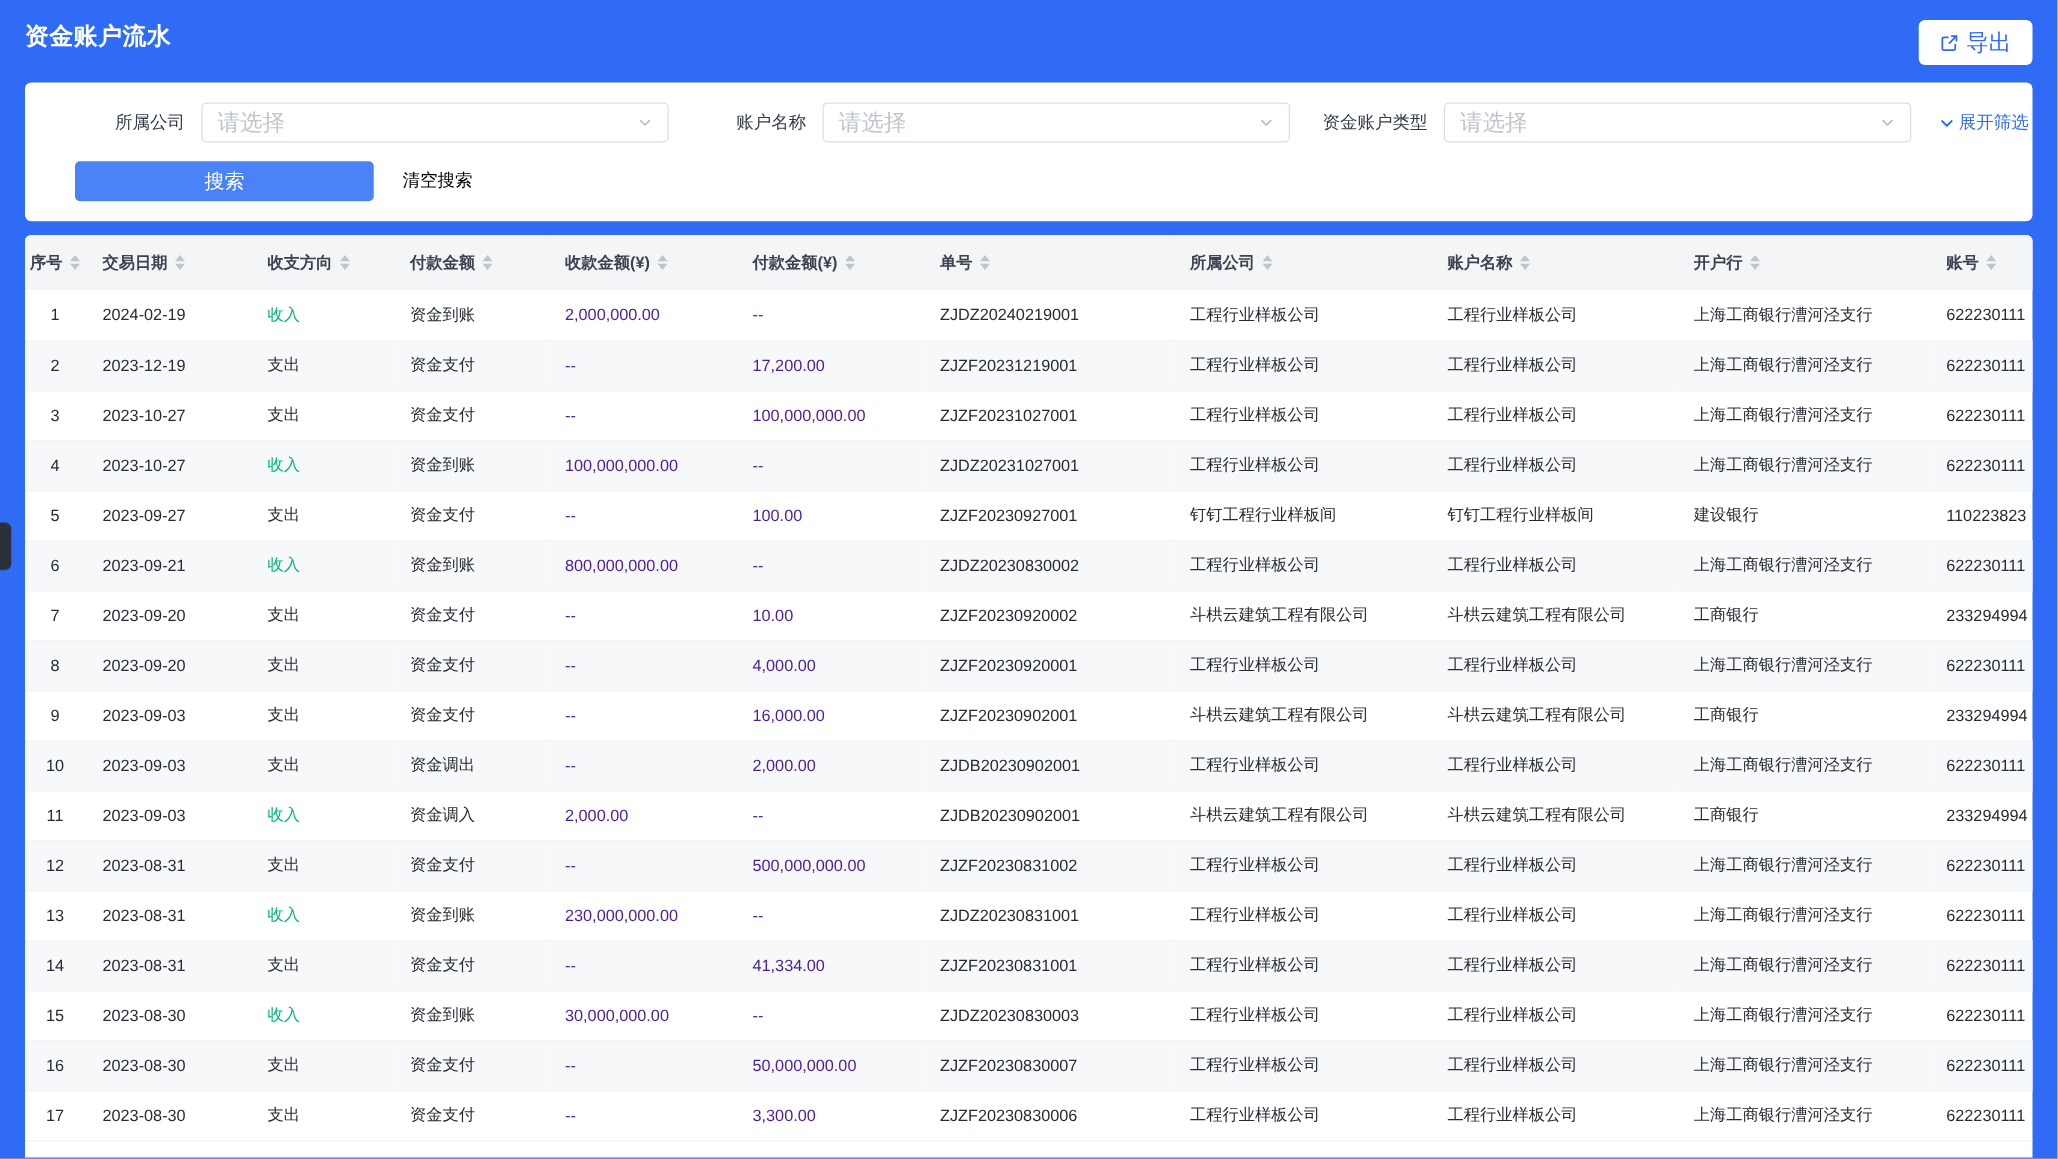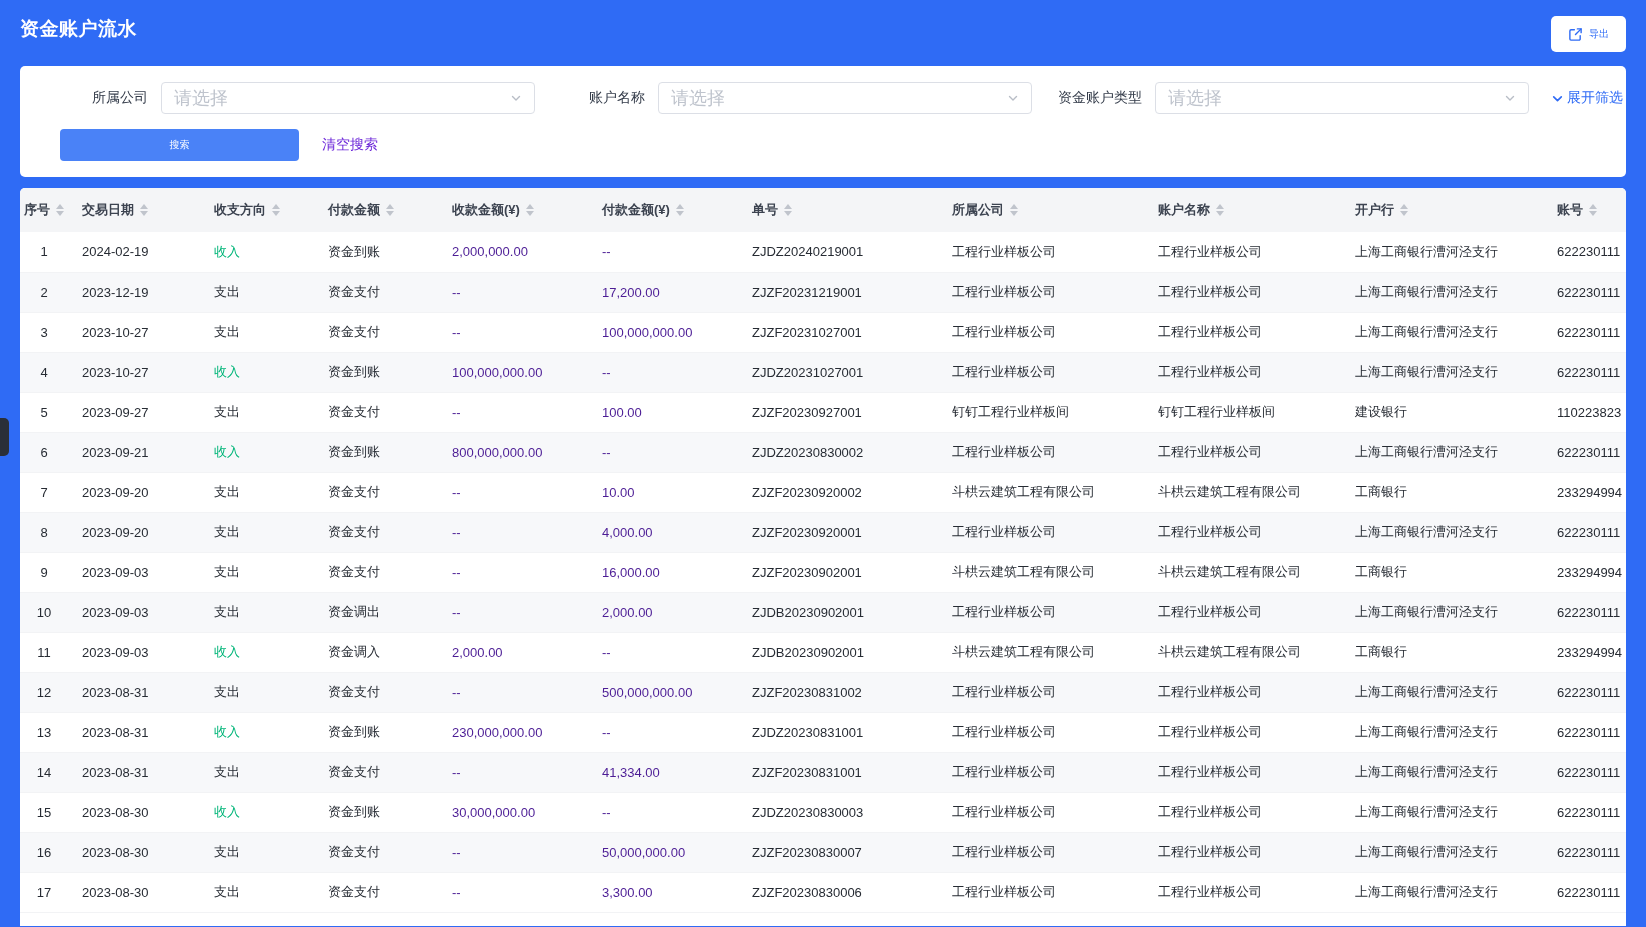--- a/index.html
+++ b/index.html
@@ -18,7 +18,7 @@
   .export-btn {
     display:inline-flex; align-items:center; gap:6px;
     background:#fff; color:#2F6BF5; border:none; border-radius:5px;
-    height:36px; padding:0 17px; font-size:10px; cursor:pointer;
+    height:36px; padding:0 17px; font-size:18px; cursor:pointer;
     font-family:inherit;
   }
   .export-btn svg { display:block; }

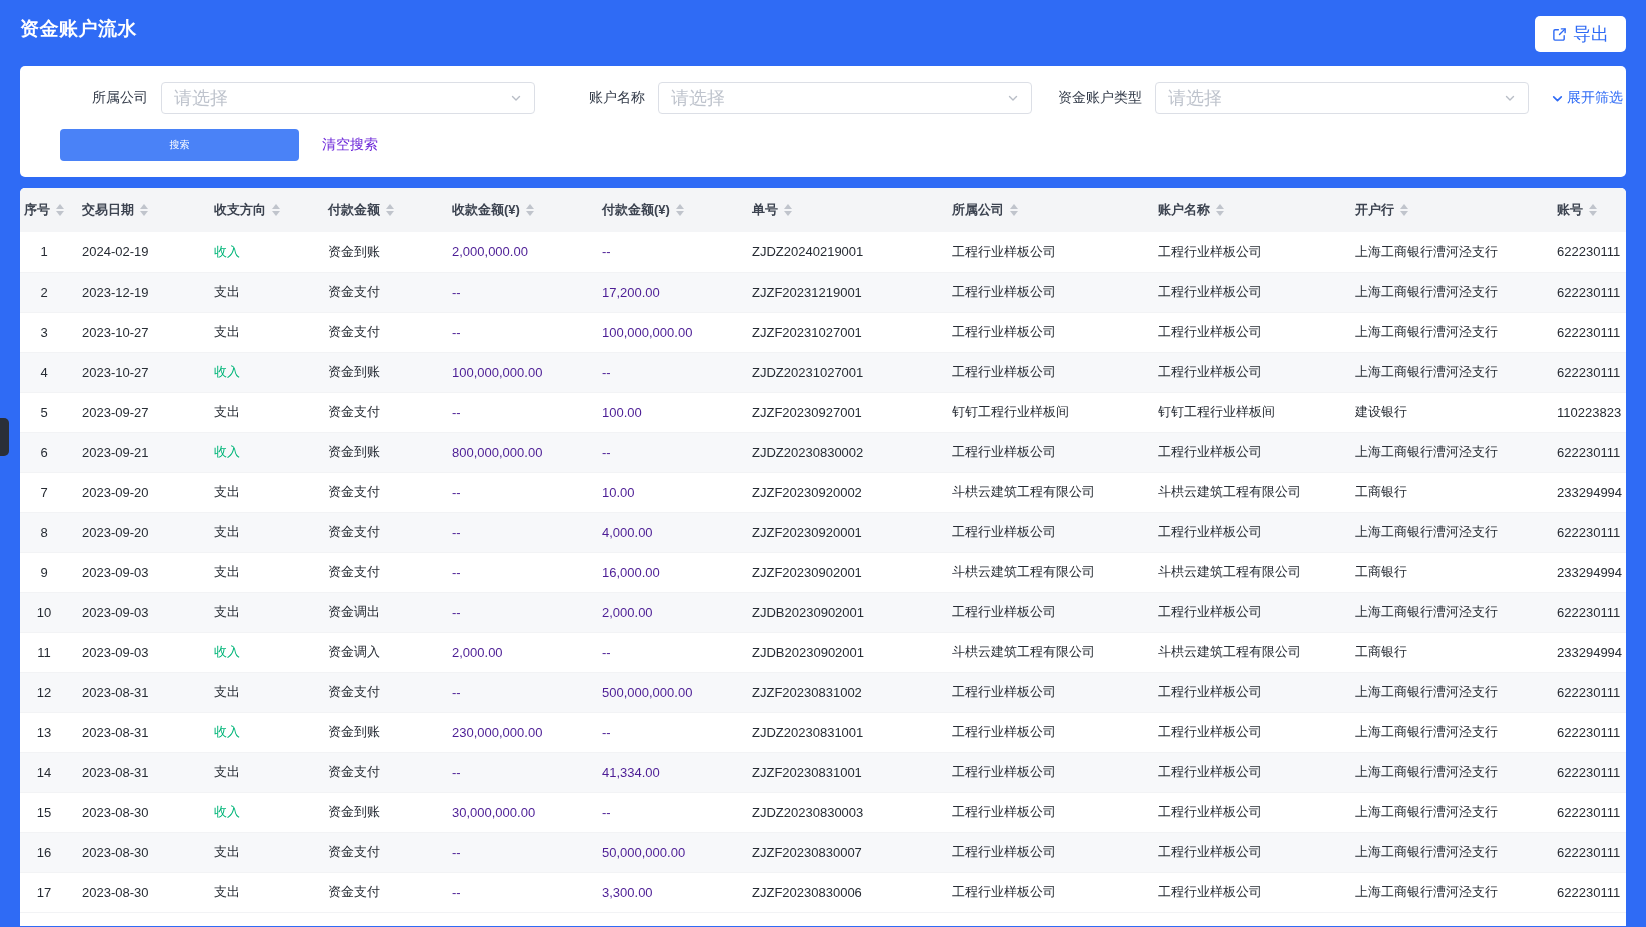--- a/index.html
+++ b/index.html
@@ -48,7 +48,7 @@
   .actions-row { display:flex; align-items:center; margin-top:15px; }
   .search-btn {
     width:239px; height:32px; background:#4a82f7; border:none; border-radius:4px;
-    color:#fff; font-size:10px; cursor:pointer; font-family:inherit;
+    color:#fff; font-size:16px; cursor:pointer; font-family:inherit;
   }
   .clear-link {
     margin-left:23px; color:#6d28d9; font-size:14px; cursor:pointer; text-decoration:none;

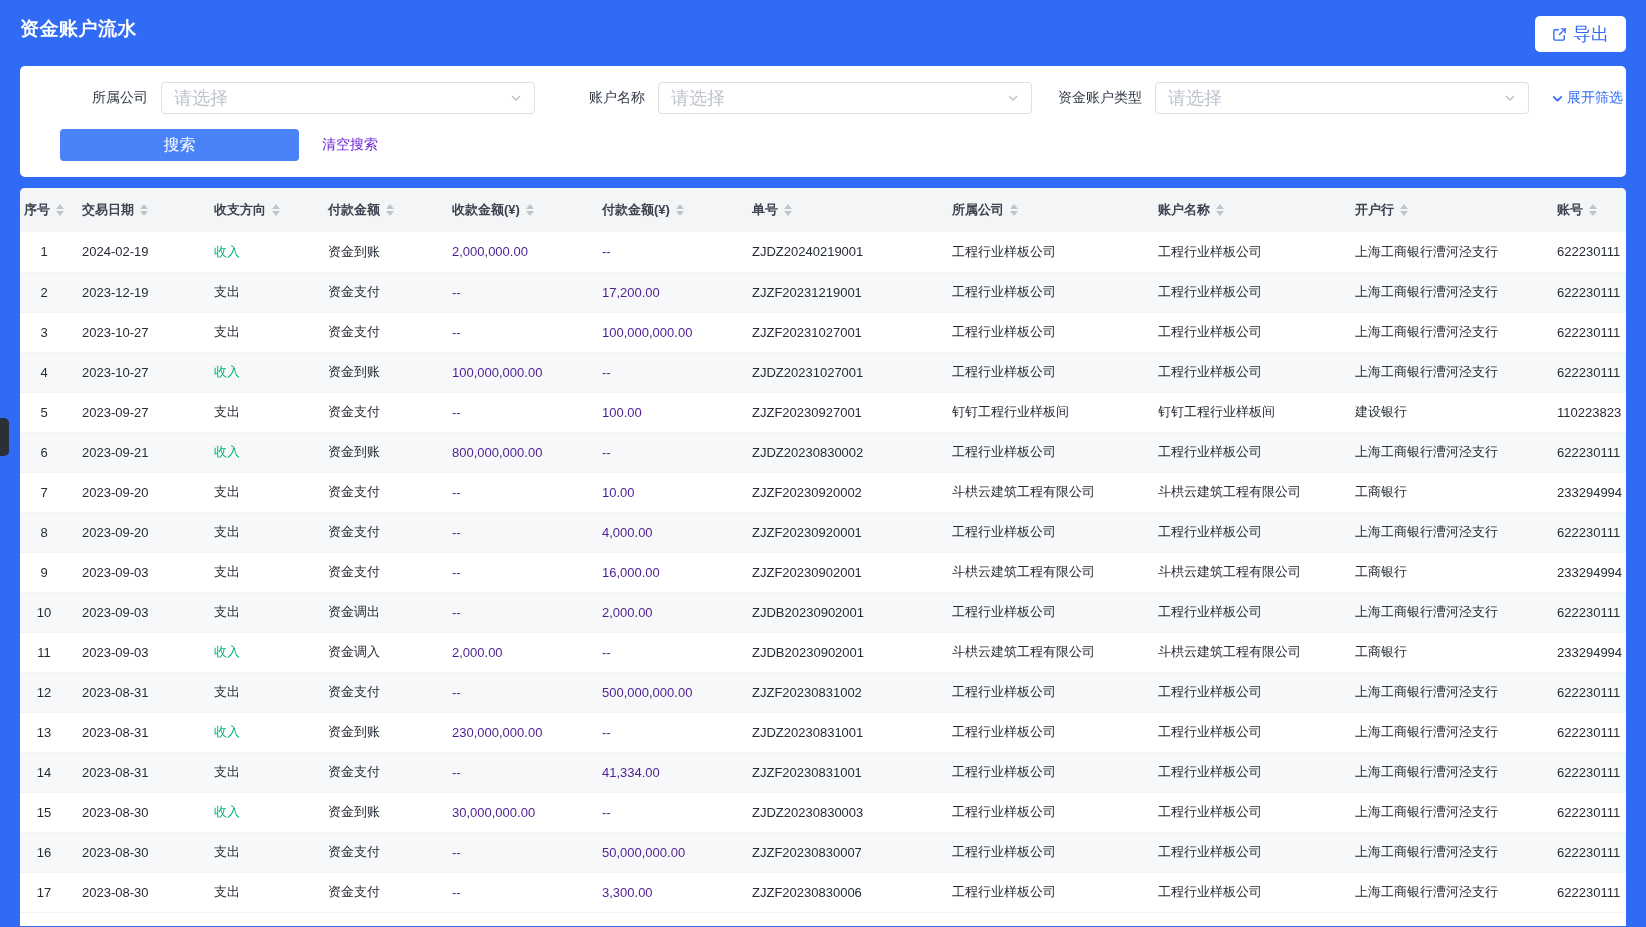--- a/index.html
+++ b/index.html
@@ -51,7 +51,7 @@
     color:#fff; font-size:16px; cursor:pointer; font-family:inherit;
   }
   .clear-link {
-    margin-left:23px; color:#6d28d9; font-size:14px; cursor:pointer; text-decoration:none;
+    margin-left:23px; color:#000000; font-size:14px; cursor:pointer; text-decoration:none;
   }
   
   .table-card {

